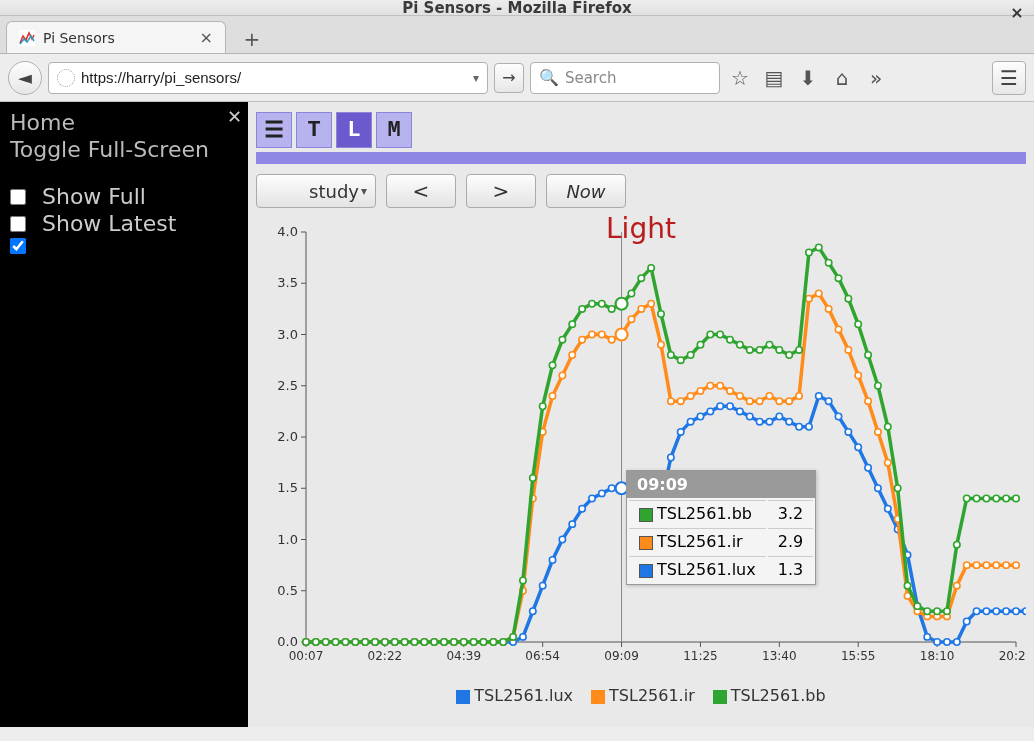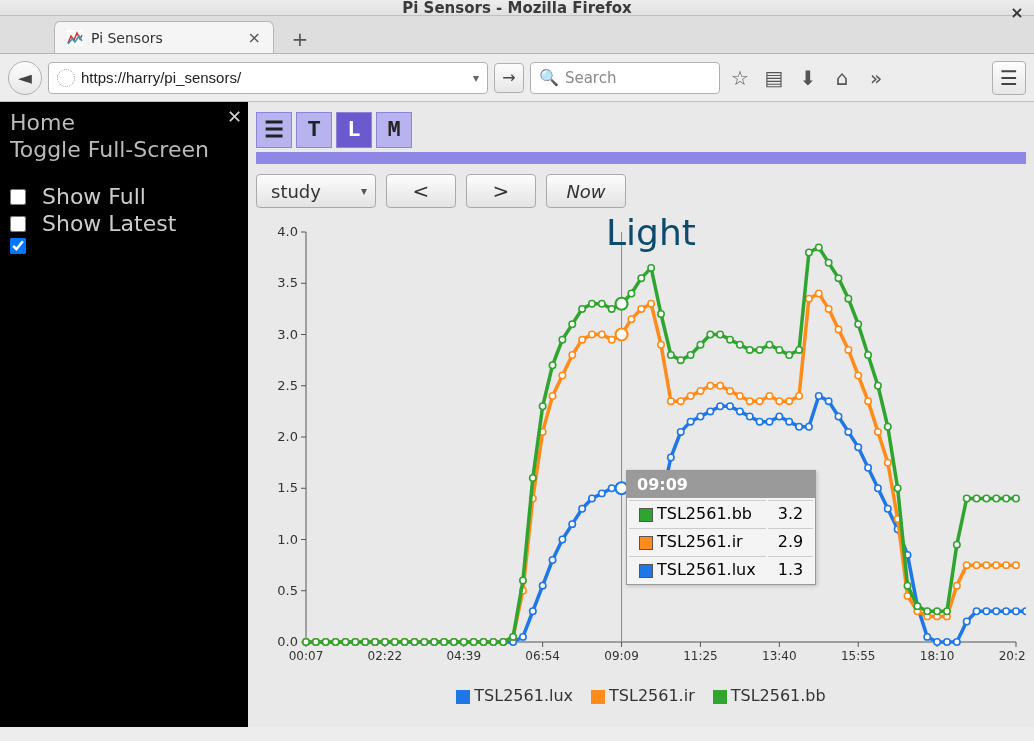--- a/index.html
+++ b/index.html
@@ -29,7 +29,7 @@
     display: flex; align-items: center; gap: 8px;
     height: 32px; padding: 0 12px; min-width: 220px;
     background: #f5f5f5; border: 1px solid #b5b5b5; border-bottom: none;
-    border-radius: 6px 6px 0 0; font-size: 14px; color: #333; margin-left: 48px;
+    border-radius: 6px 6px 0 0; font-size: 14px; color: #333;
   }
   .tab .favicon { width:16px; height:16px; }
   .tab .tab-x { margin-left: auto; color:#555; font-size:16px; cursor:pointer; }

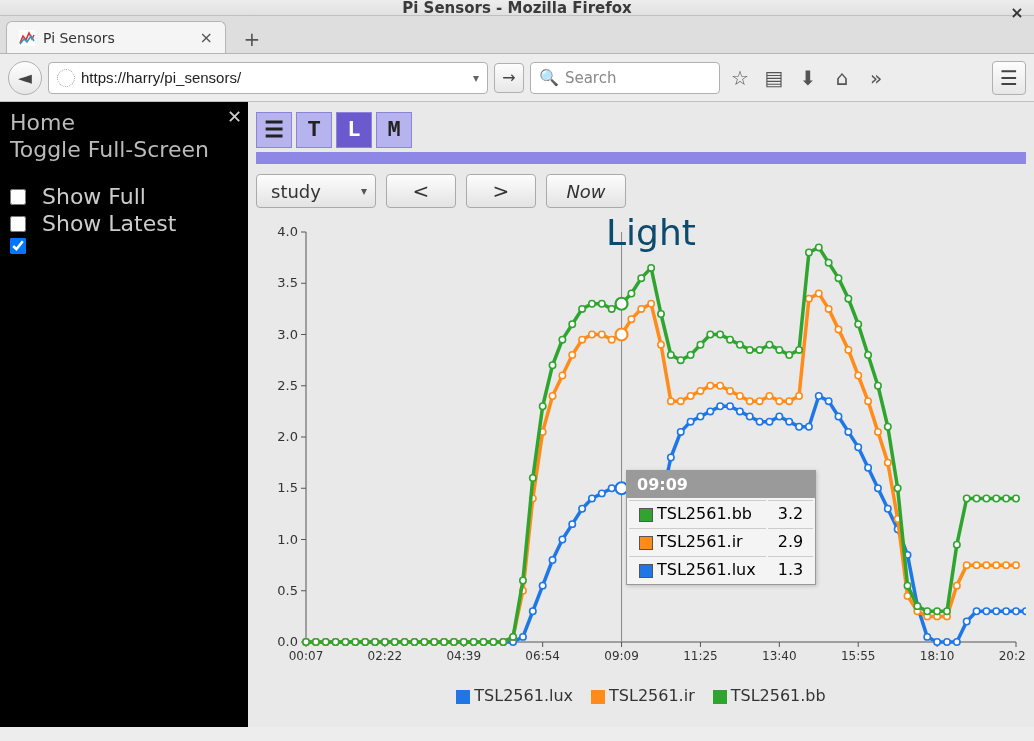--- a/index.html
+++ b/index.html
@@ -113,7 +113,7 @@
     display:flex;align-items:center;justify-content:center;
     font-size:18px; color:#333;
   }
-  .ctl.sel { padding-right:41px; position:relative; min-width:120px; justify-content:flex-start;}
+  .ctl.sel { padding-right:16px; position:relative; min-width:120px; justify-content:flex-end;}
   .ctl.sel::after{ content:"▾"; position:absolute; right:8px; color:#555; font-size:12px;}
   .ctl.nav { width:70px; font-size:20px;}
   .ctl.now { width:80px;font-style:italic;}

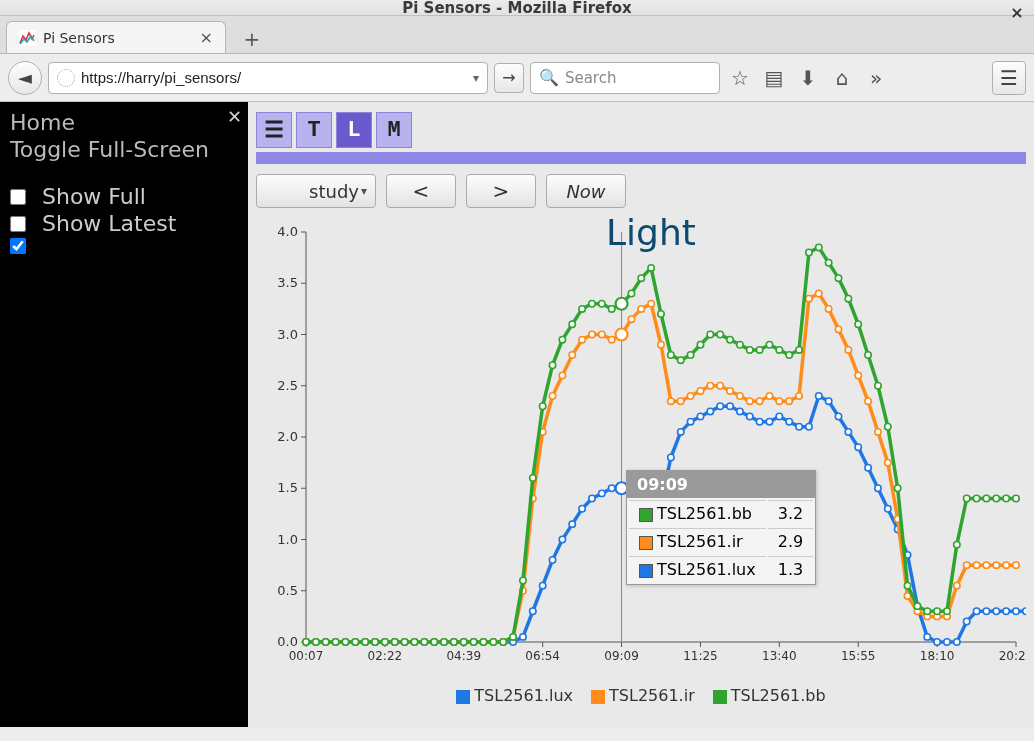--- a/index.html
+++ b/index.html
@@ -123,7 +123,7 @@
   .chartwrap { position:relative; margin-top:4px; }
   .chart-title {
     position:absolute; left:350px; top:0px;
-    font-size:36px; color:#0c4a6e;
+    font-size:28px; color:#b91c1c;
   }
   svg.chart { display:block; }
 

